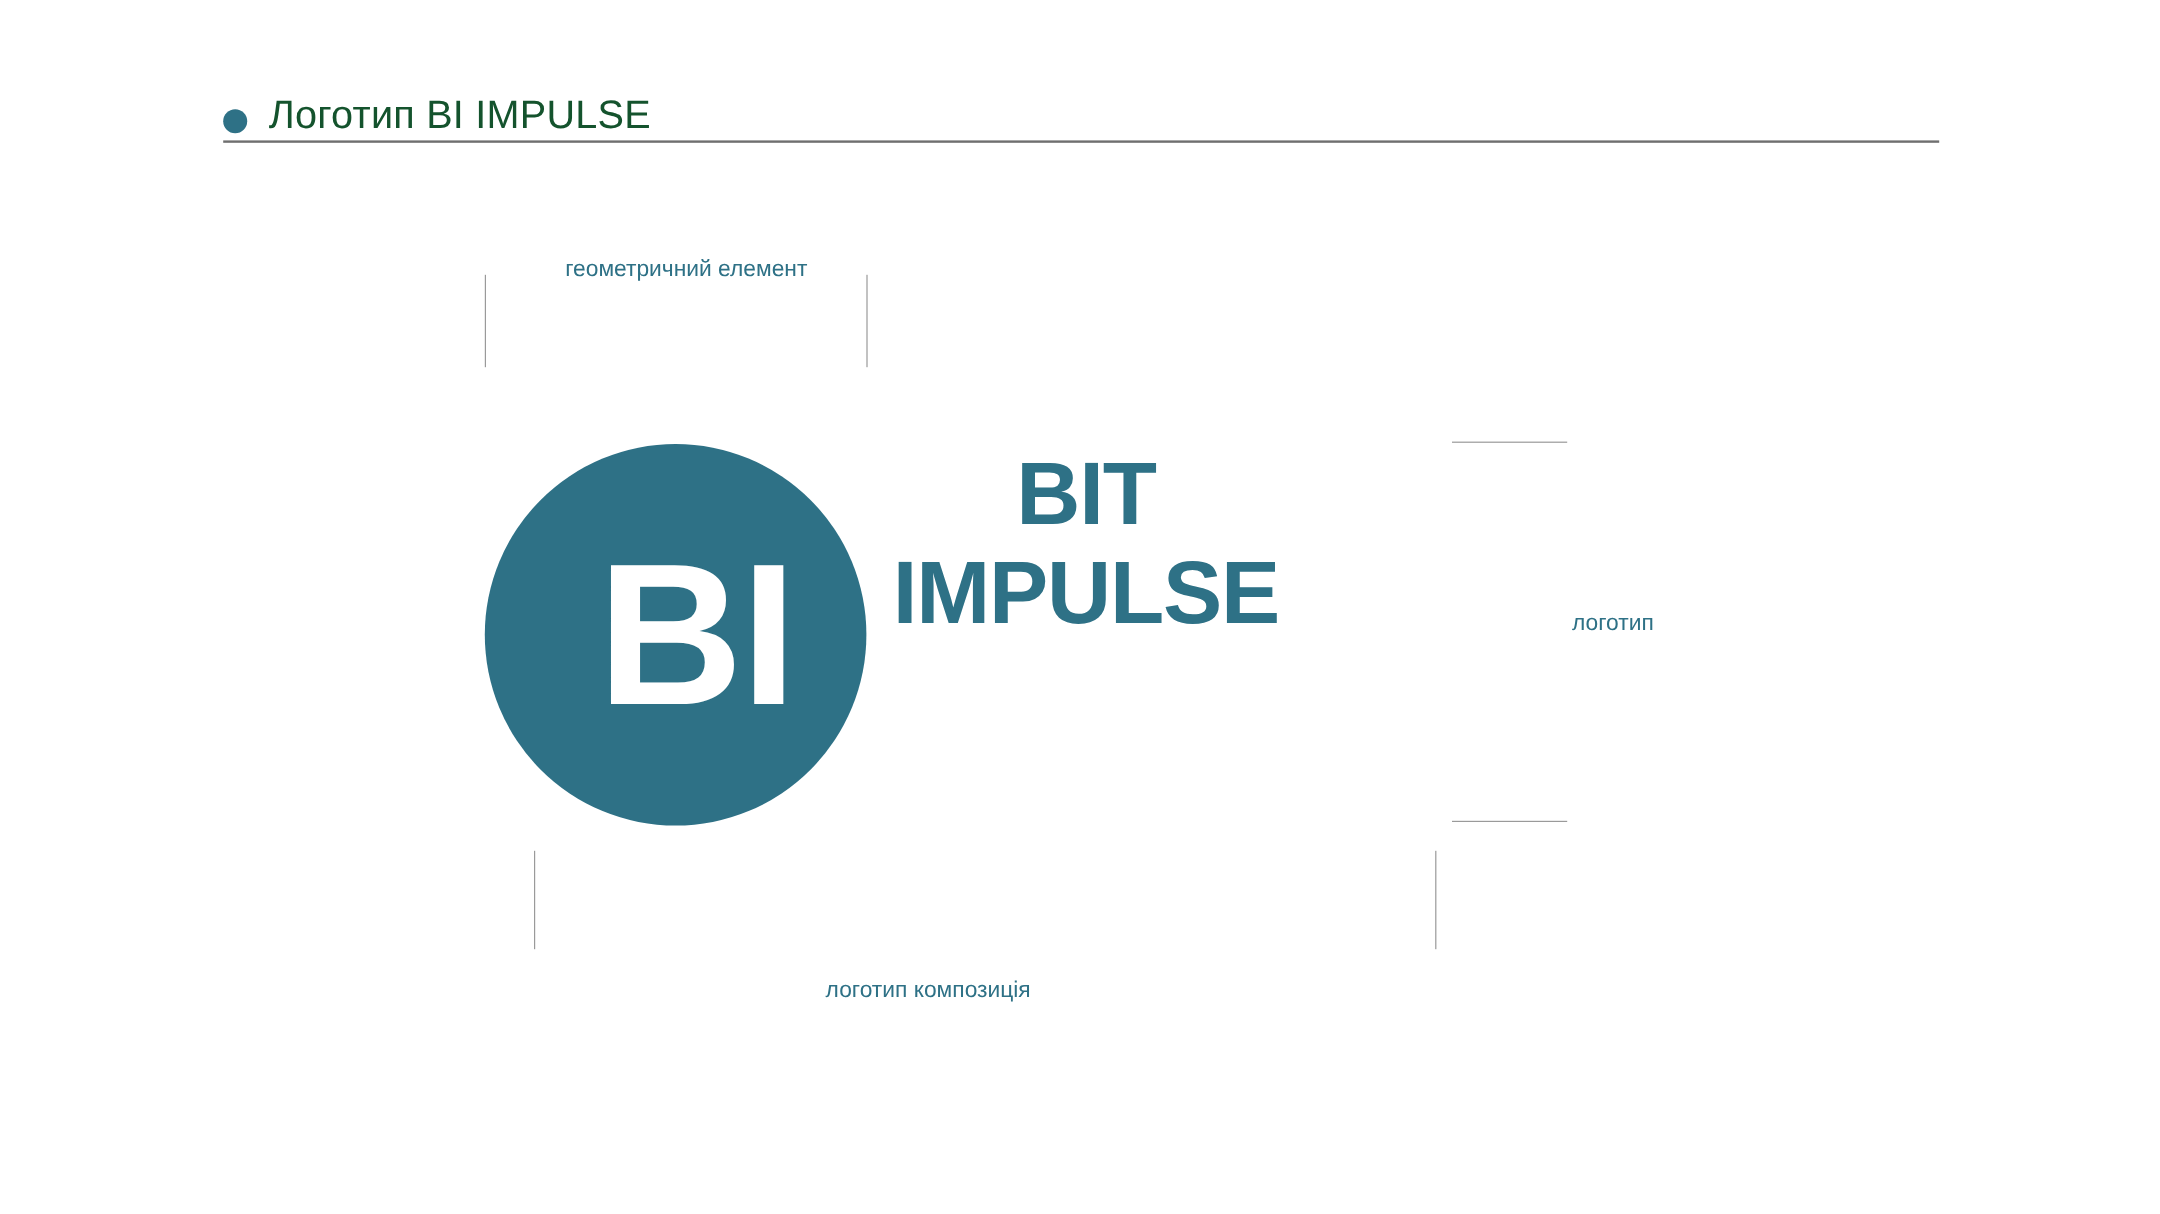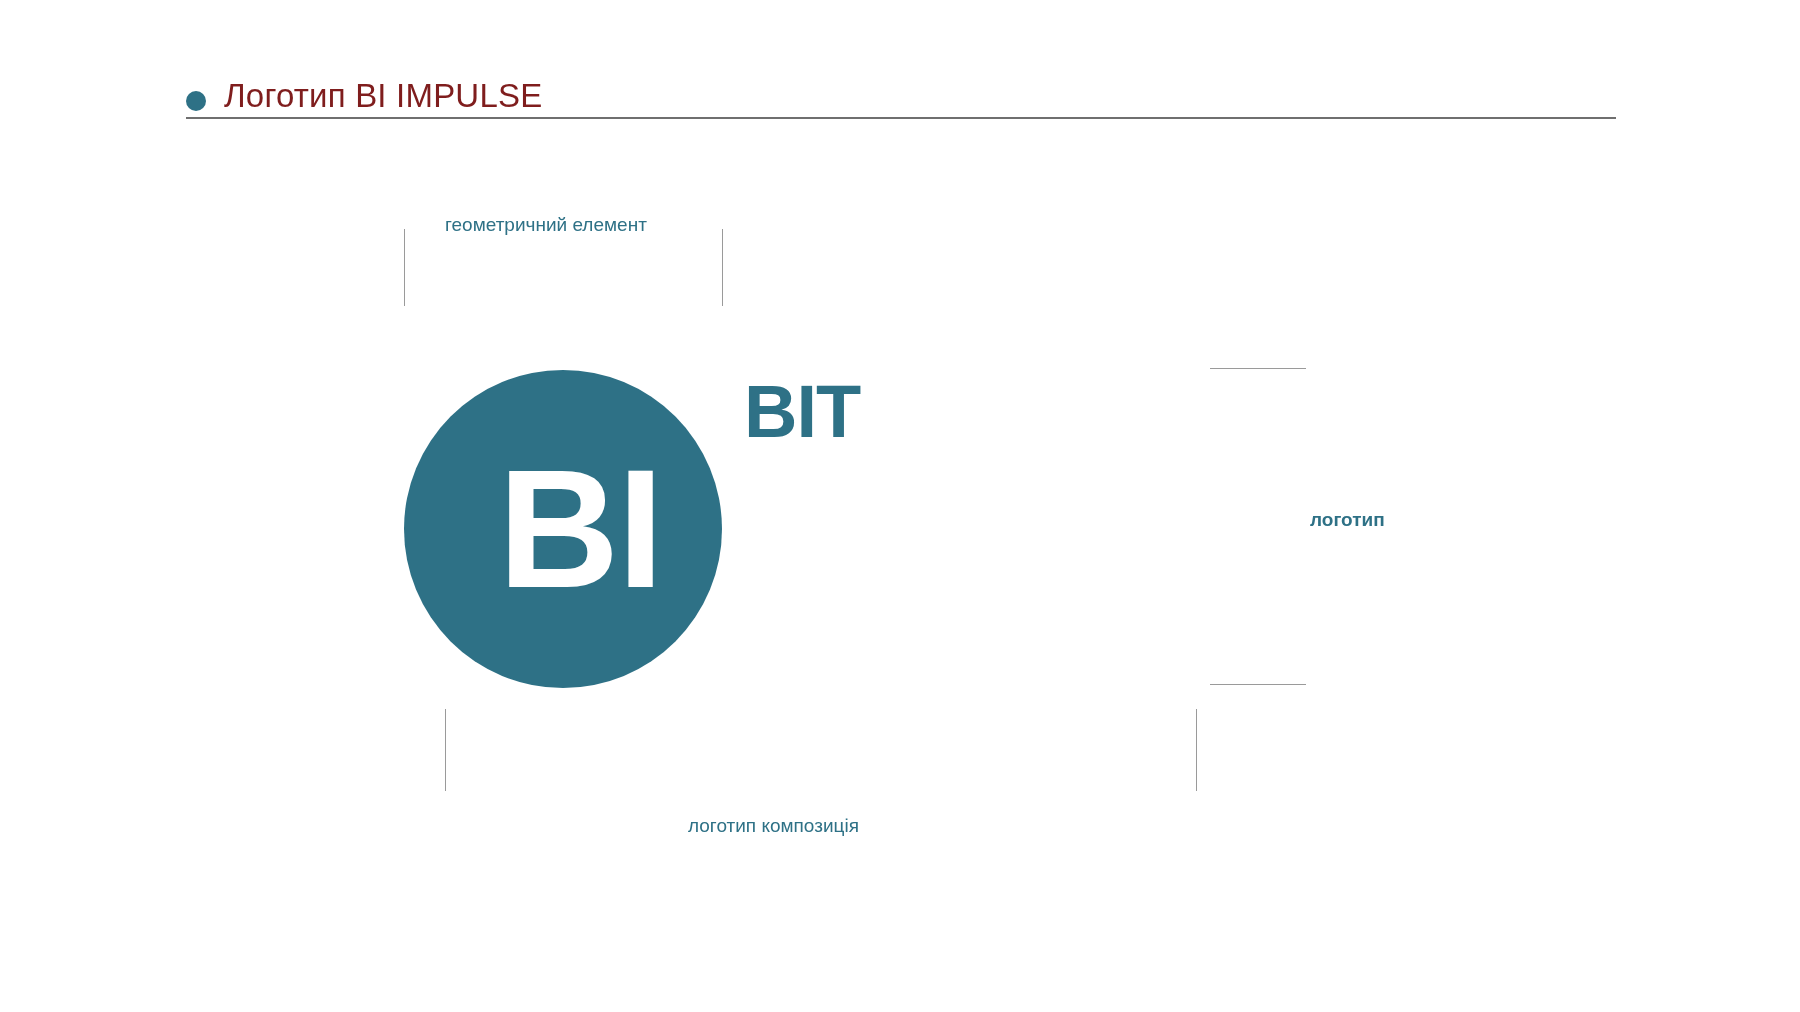--- a/index.html
+++ b/index.html
@@ -40,7 +40,7 @@
     top: 76px;
     font-size: 33px;
     line-height: 40px;
-    color: #7f1d1d;
+    color: #14532d;
     letter-spacing: 0.2px;
     white-space: nowrap;
   }

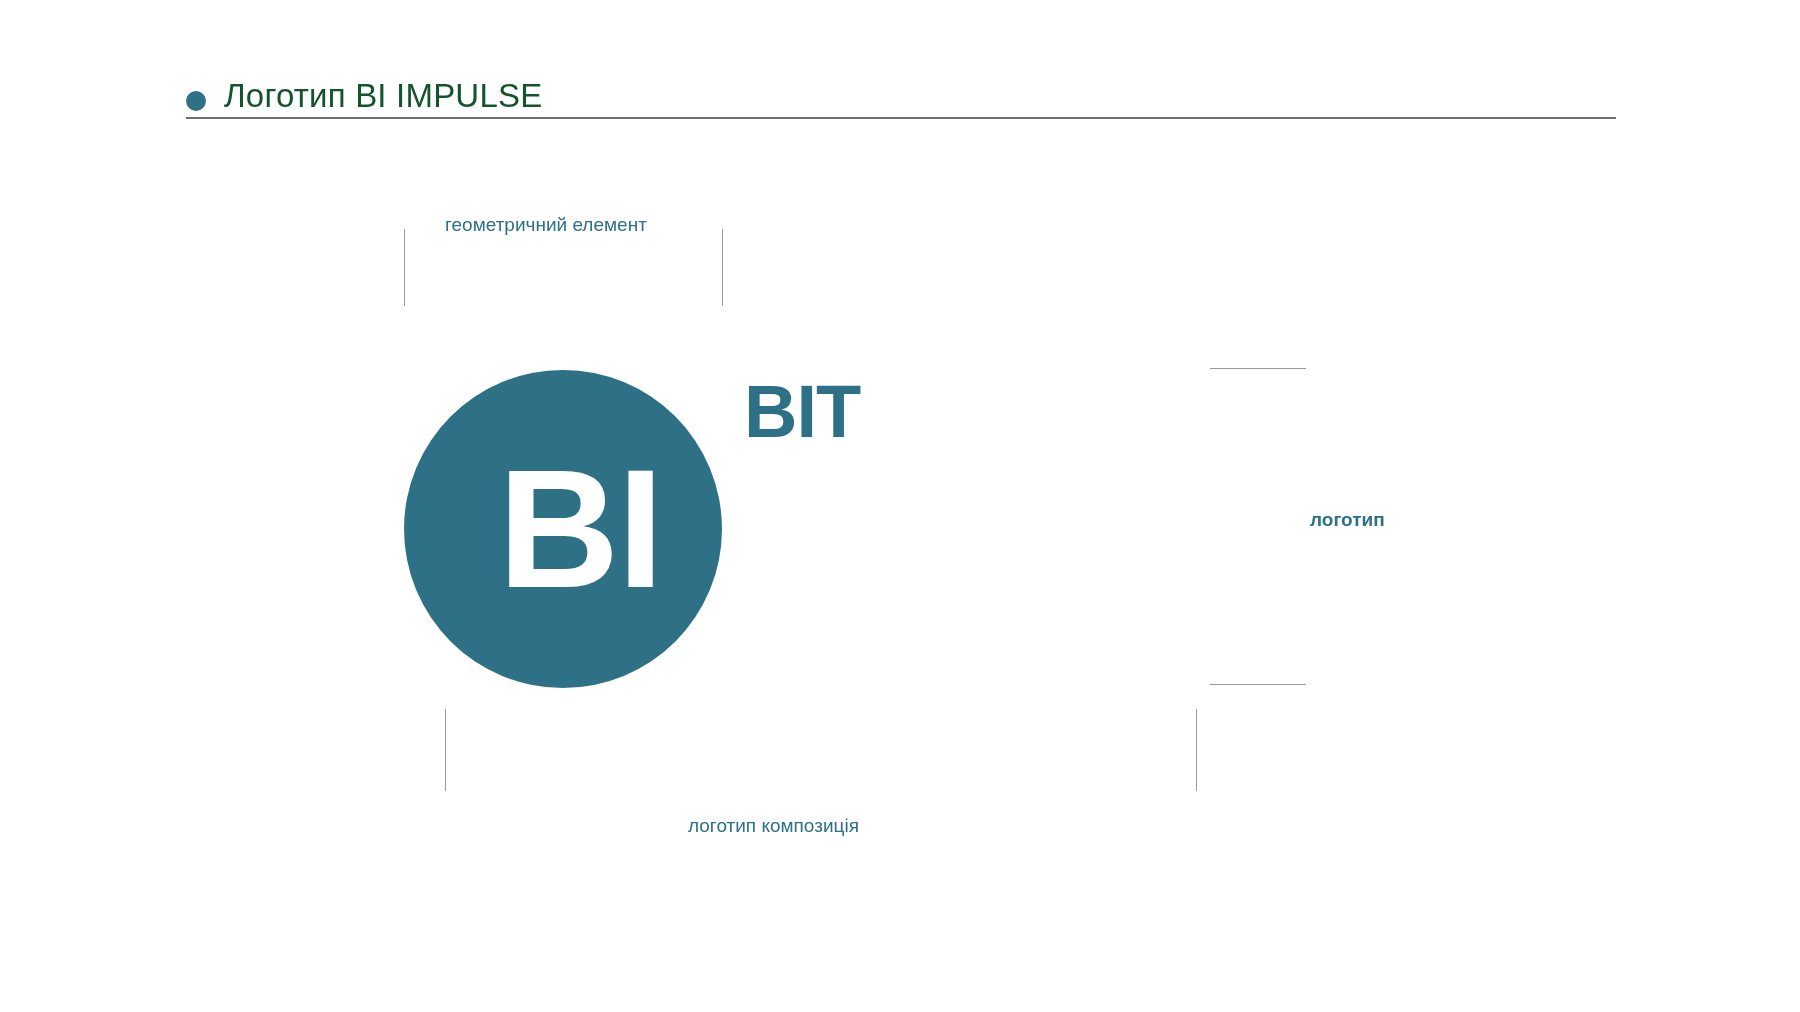--- a/index.html
+++ b/index.html
@@ -80,7 +80,7 @@
     color: #2E7186;
     white-space: nowrap;
   }
-  #annot-geometric  { left: 445px;  top: 213px; }
+  #annot-geometric  { left: 471px;  top: 213px; }
   #annot-logotype   { left: 1310px; top: 508px; font-weight: bold; }
   #annot-typography { left: 688px;  top: 814px; }
 

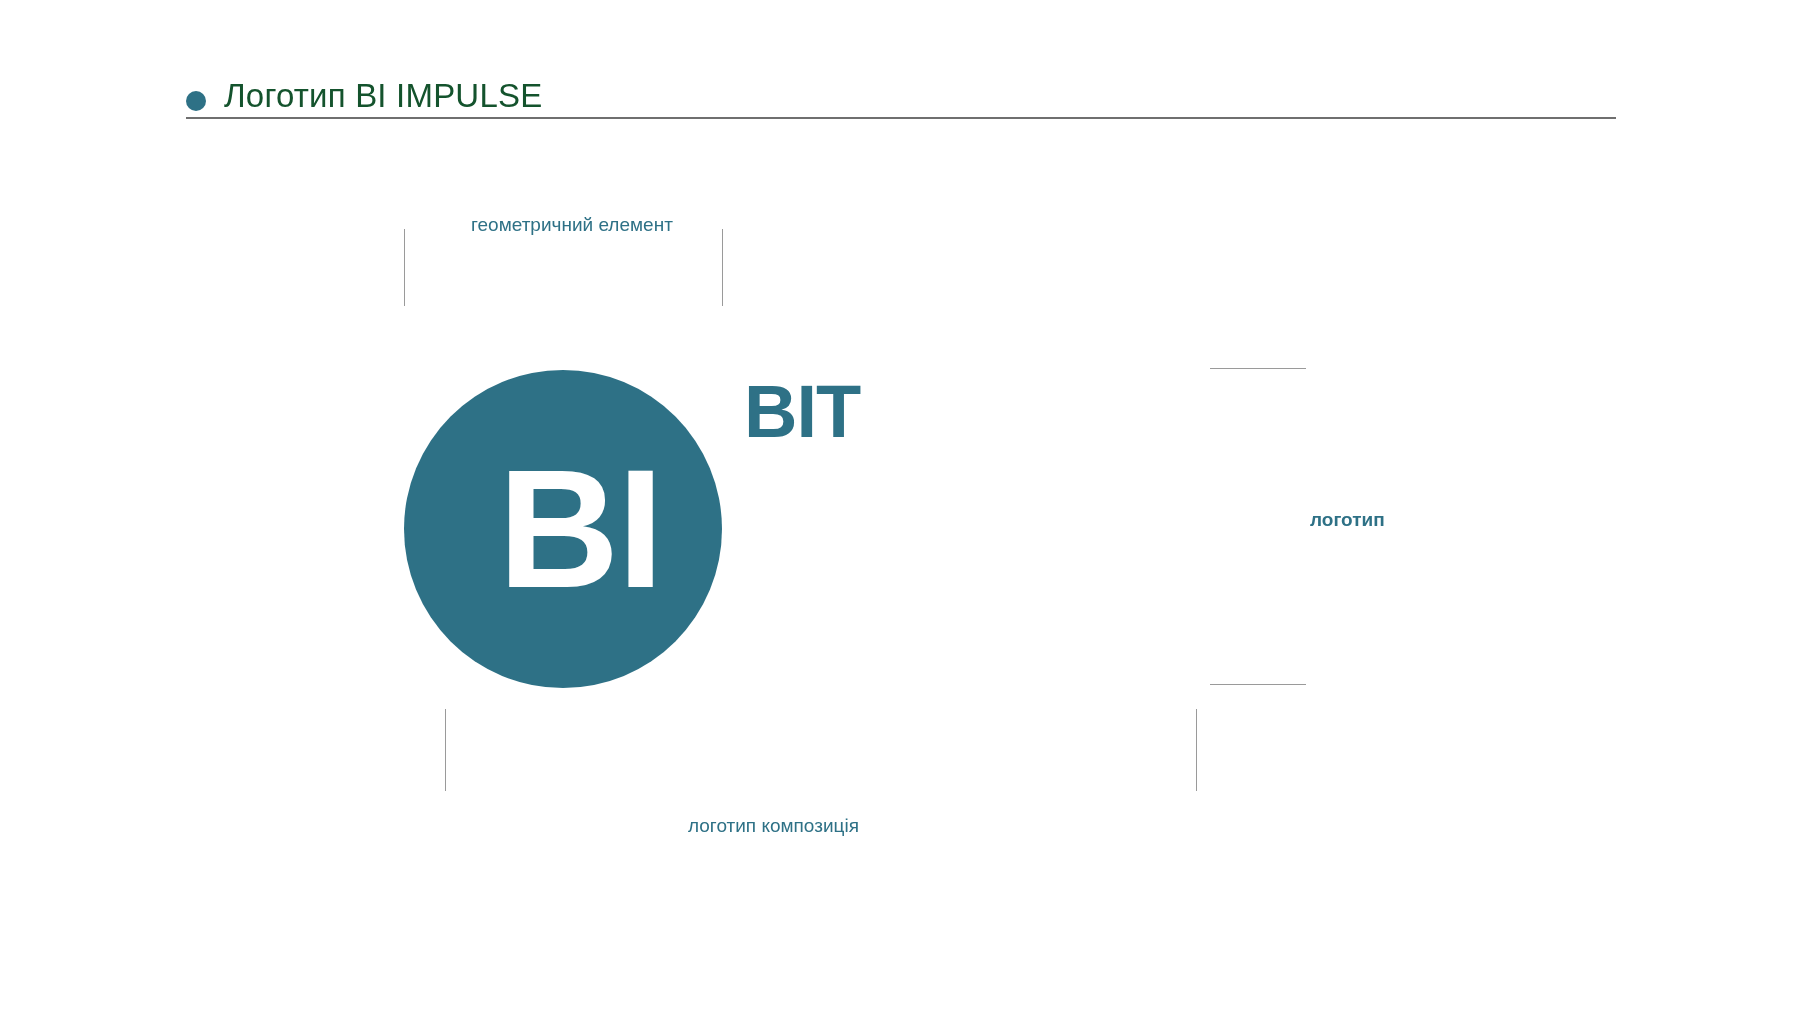--- a/index.html
+++ b/index.html
@@ -169,6 +169,7 @@
 
     <div id="logo-wordmark">
       <span id="wordmark-line1">BIT</span>
+      <span id="wordmark-line2">IMPULSE</span>
     </div>
 
   </div>

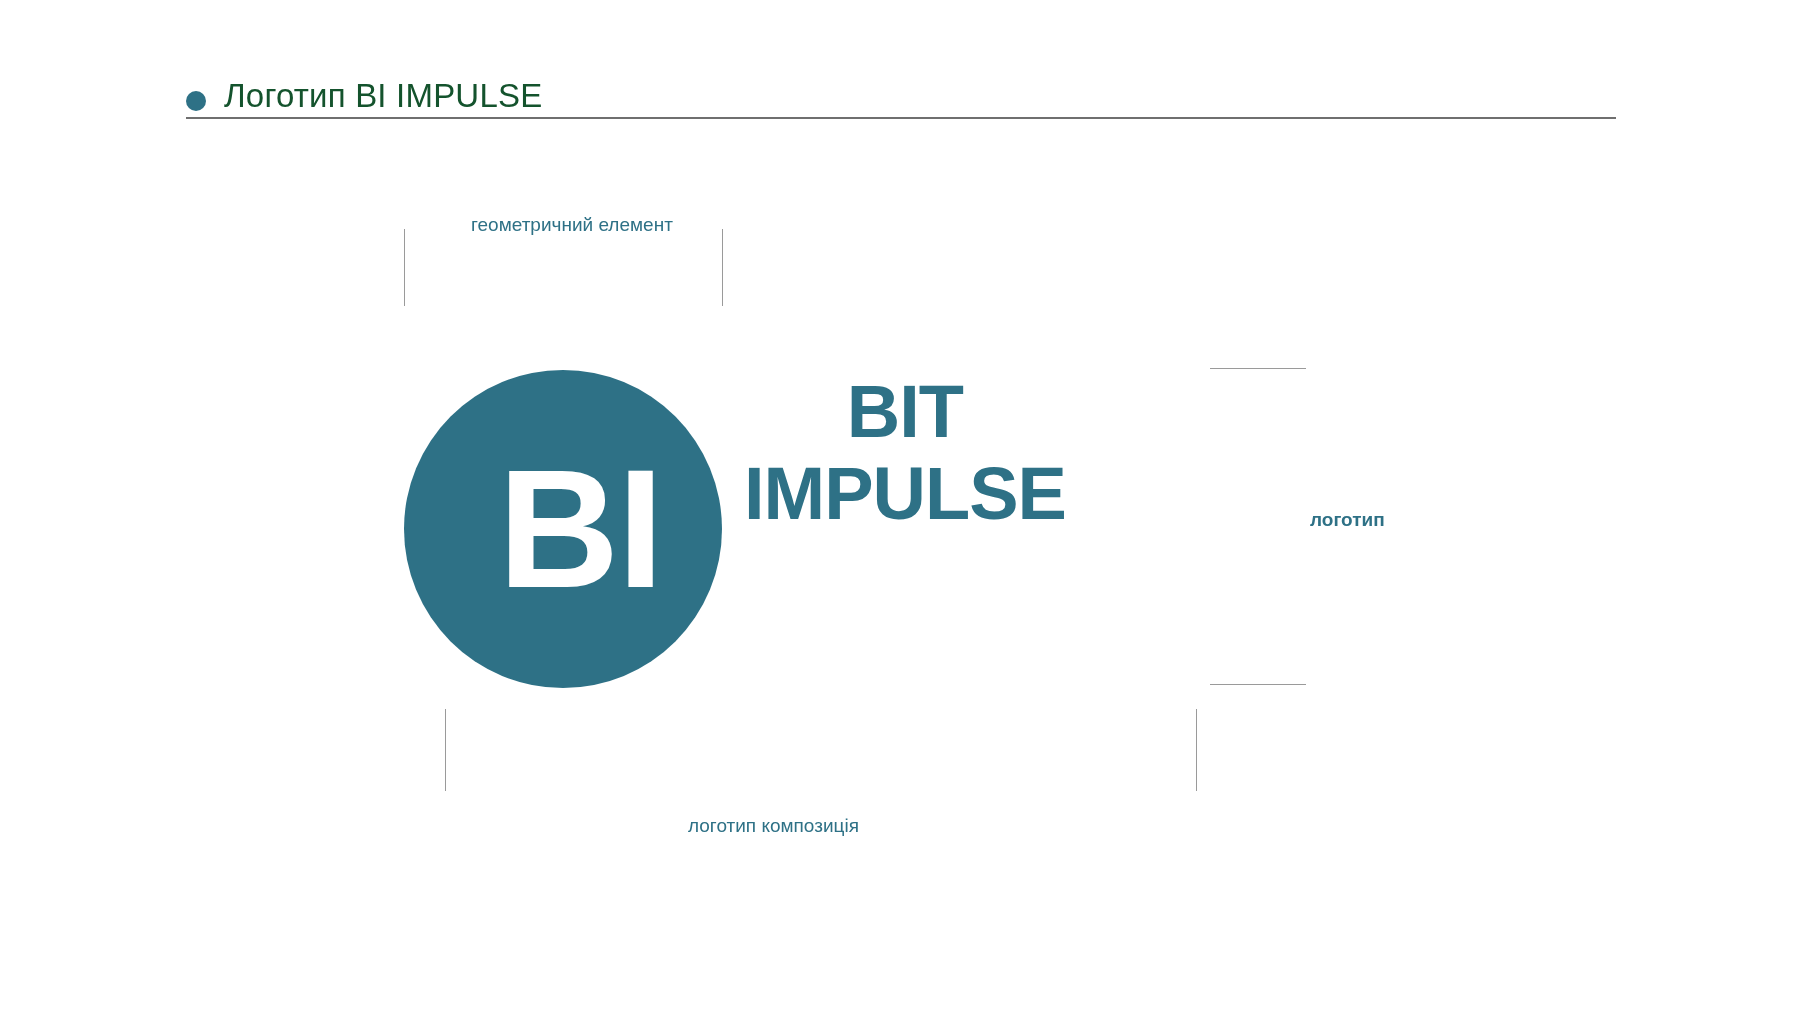--- a/index.html
+++ b/index.html
@@ -81,7 +81,7 @@
     white-space: nowrap;
   }
   #annot-geometric  { left: 471px;  top: 213px; }
-  #annot-logotype   { left: 1310px; top: 508px; font-weight: bold; }
+  #annot-logotype   { left: 1310px; top: 508px; }
   #annot-typography { left: 688px;  top: 814px; }
 
   

